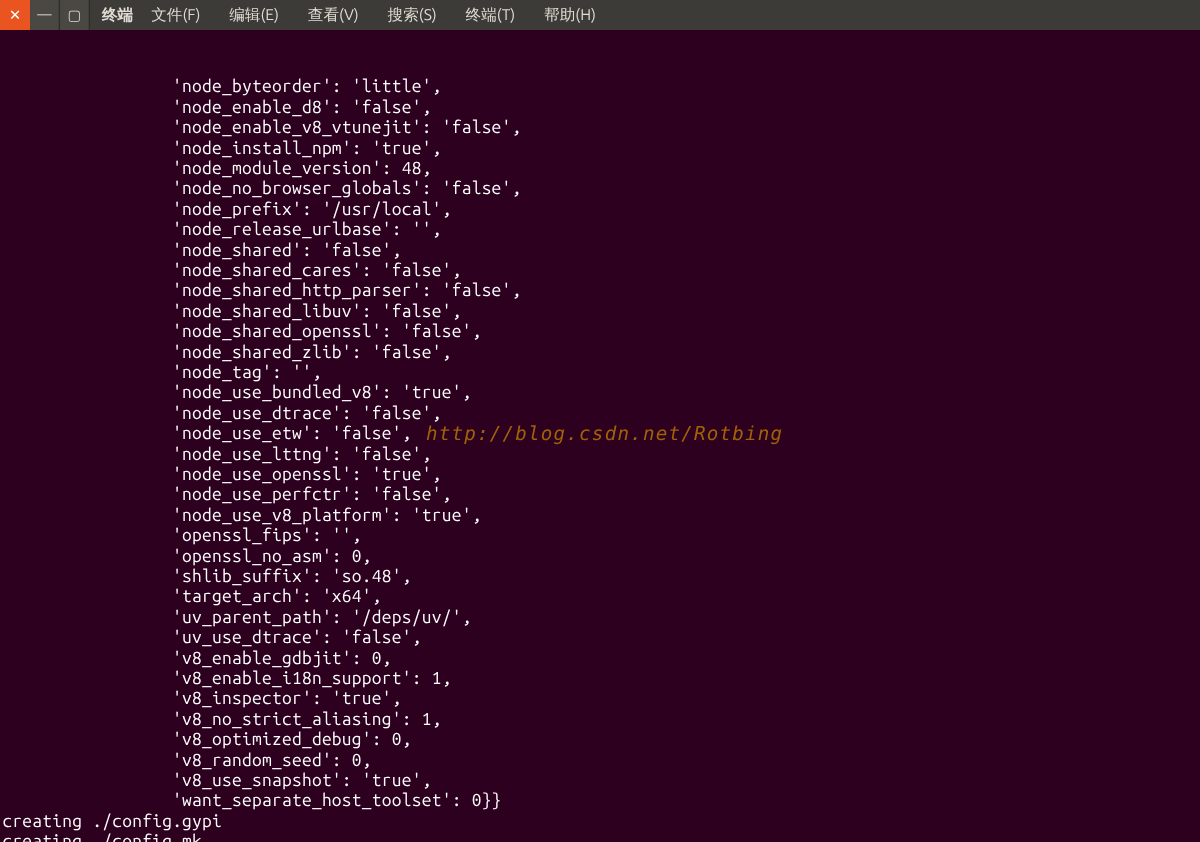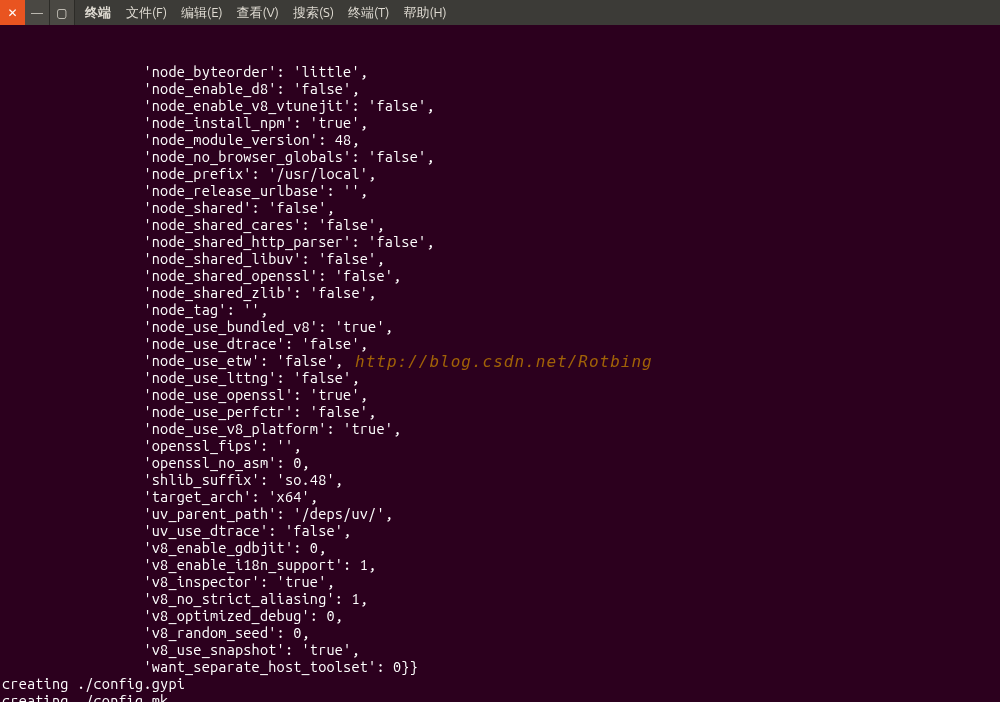--- a/index.html
+++ b/index.html
@@ -54,7 +54,7 @@
       height: 25px;
       display: flex;
       align-items: center;
-      gap: 2px;
+      gap: 12px;
     }
     .menu-item {
       color: #dfdbd2;

